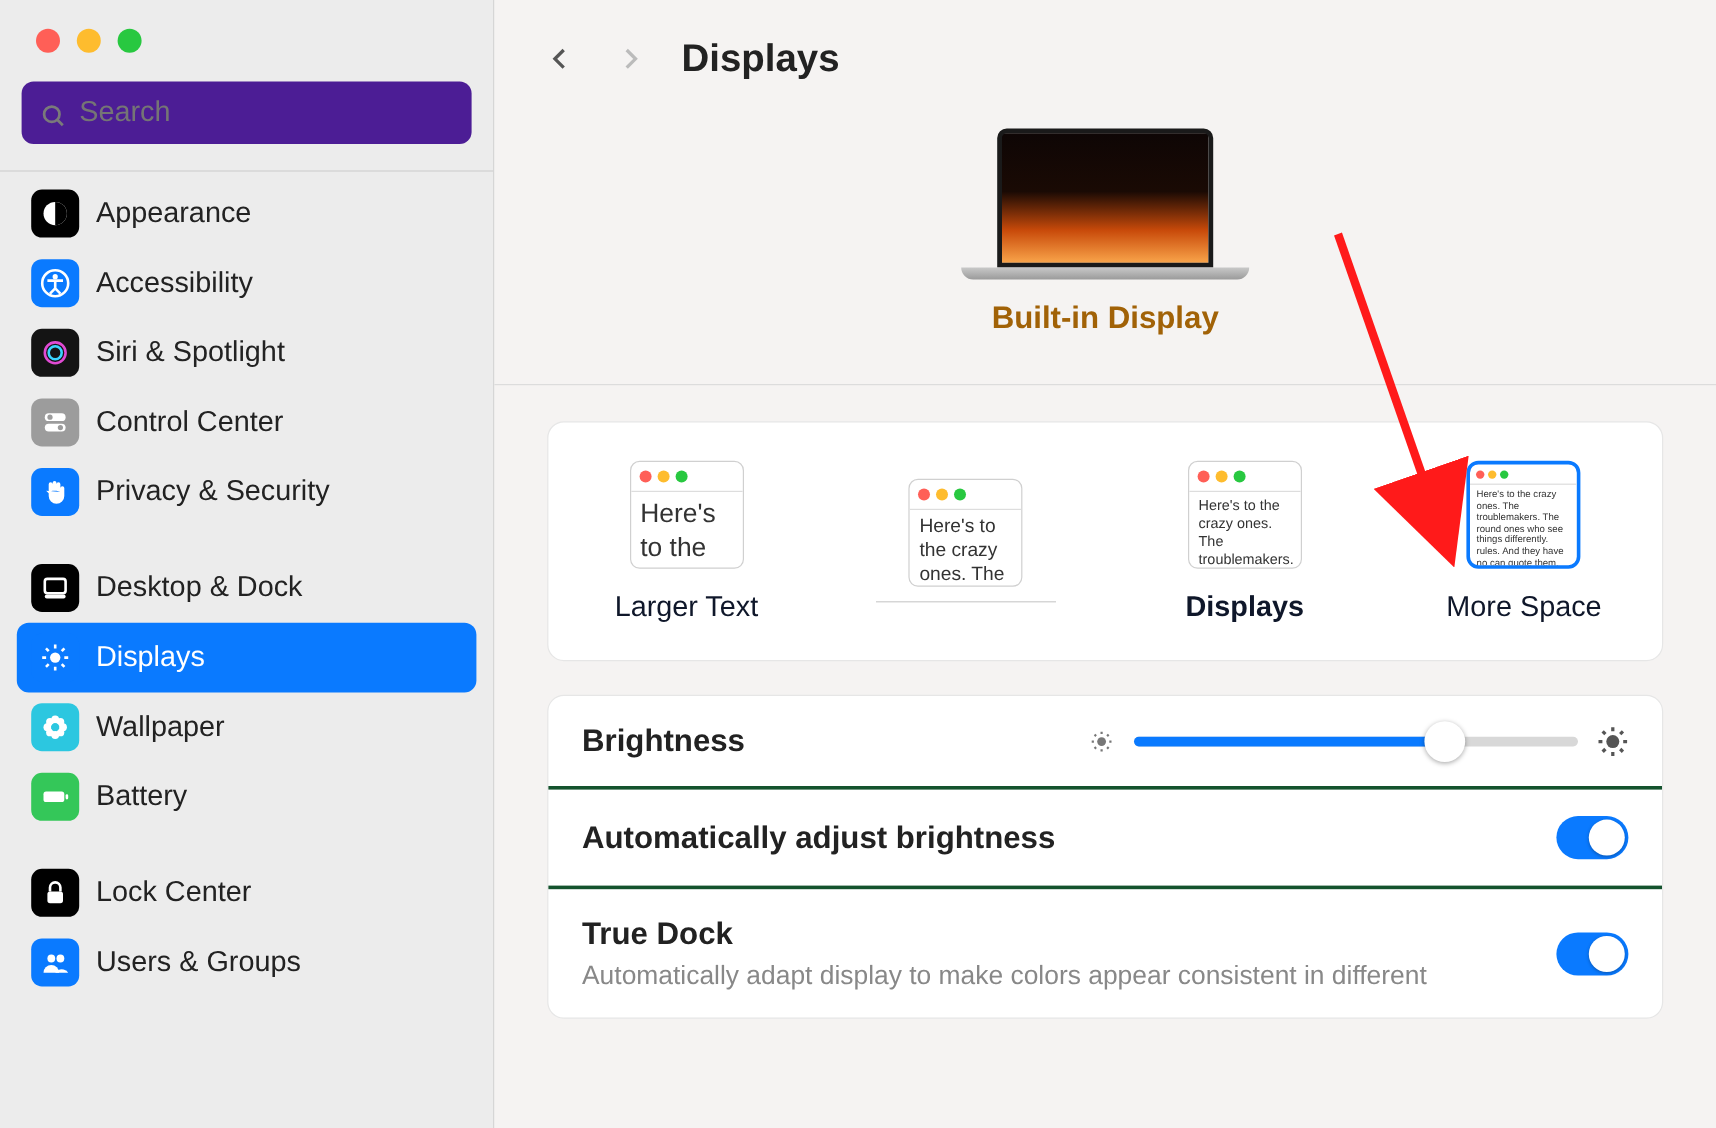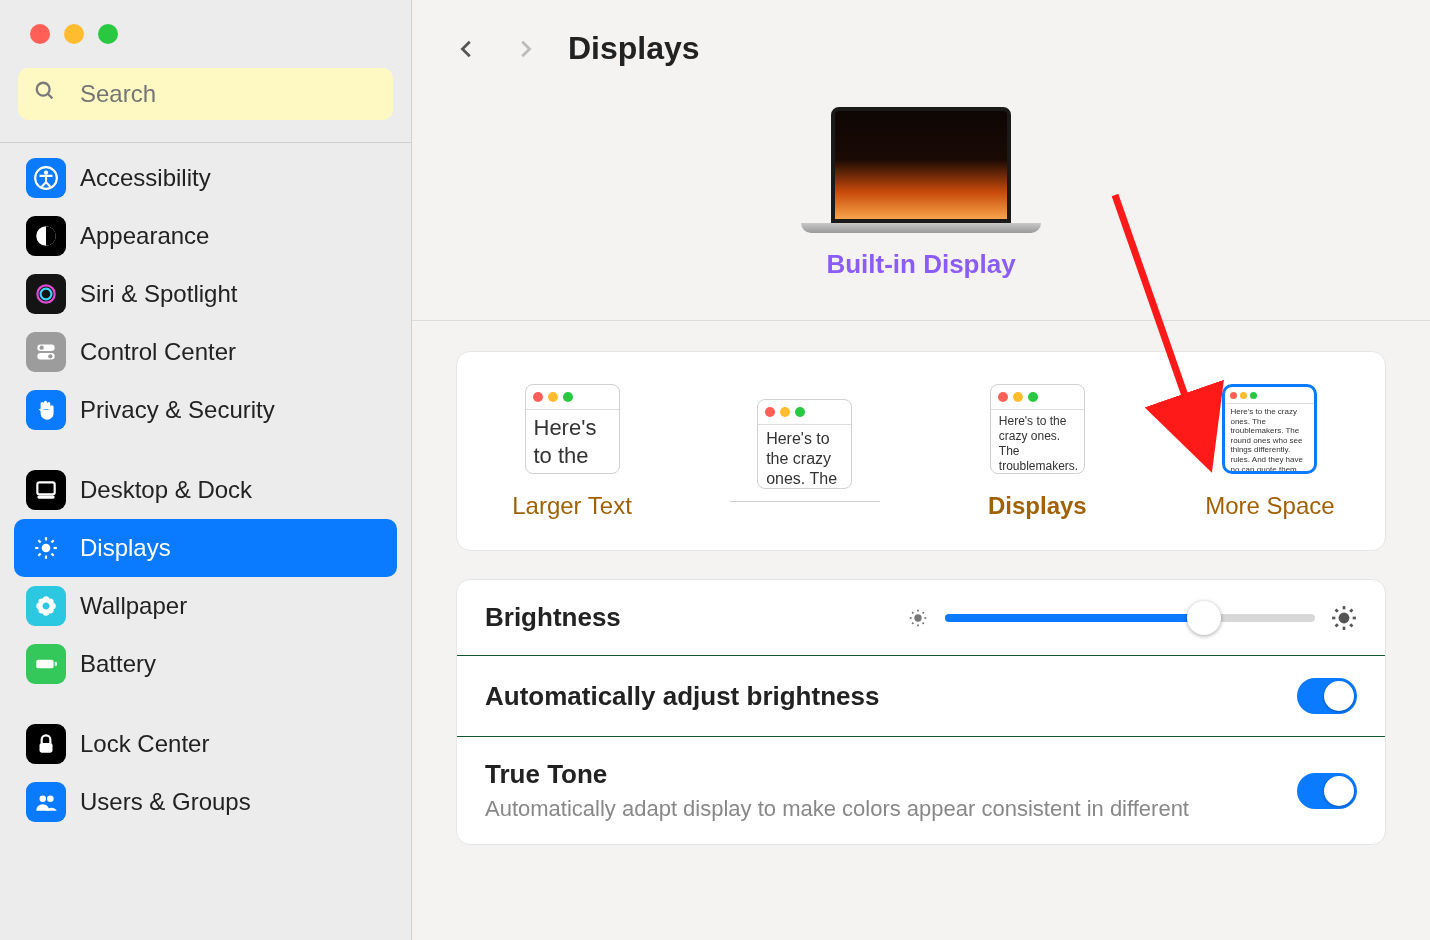--- a/index.html
+++ b/index.html
@@ -31,11 +31,11 @@
 .search-wrap { padding: 0 18px 22px 18px; }
 .search {
   display: flex;
-  align-items: flex-start;
-  background: #fef9c3;
+  align-items: flex-end;
+  background: #4c1d95;
   border-radius: 10px;
   padding: 12px 16px;
-  gap: 24px;
+  gap: 10px;
 }
 .search input {
   border: none;

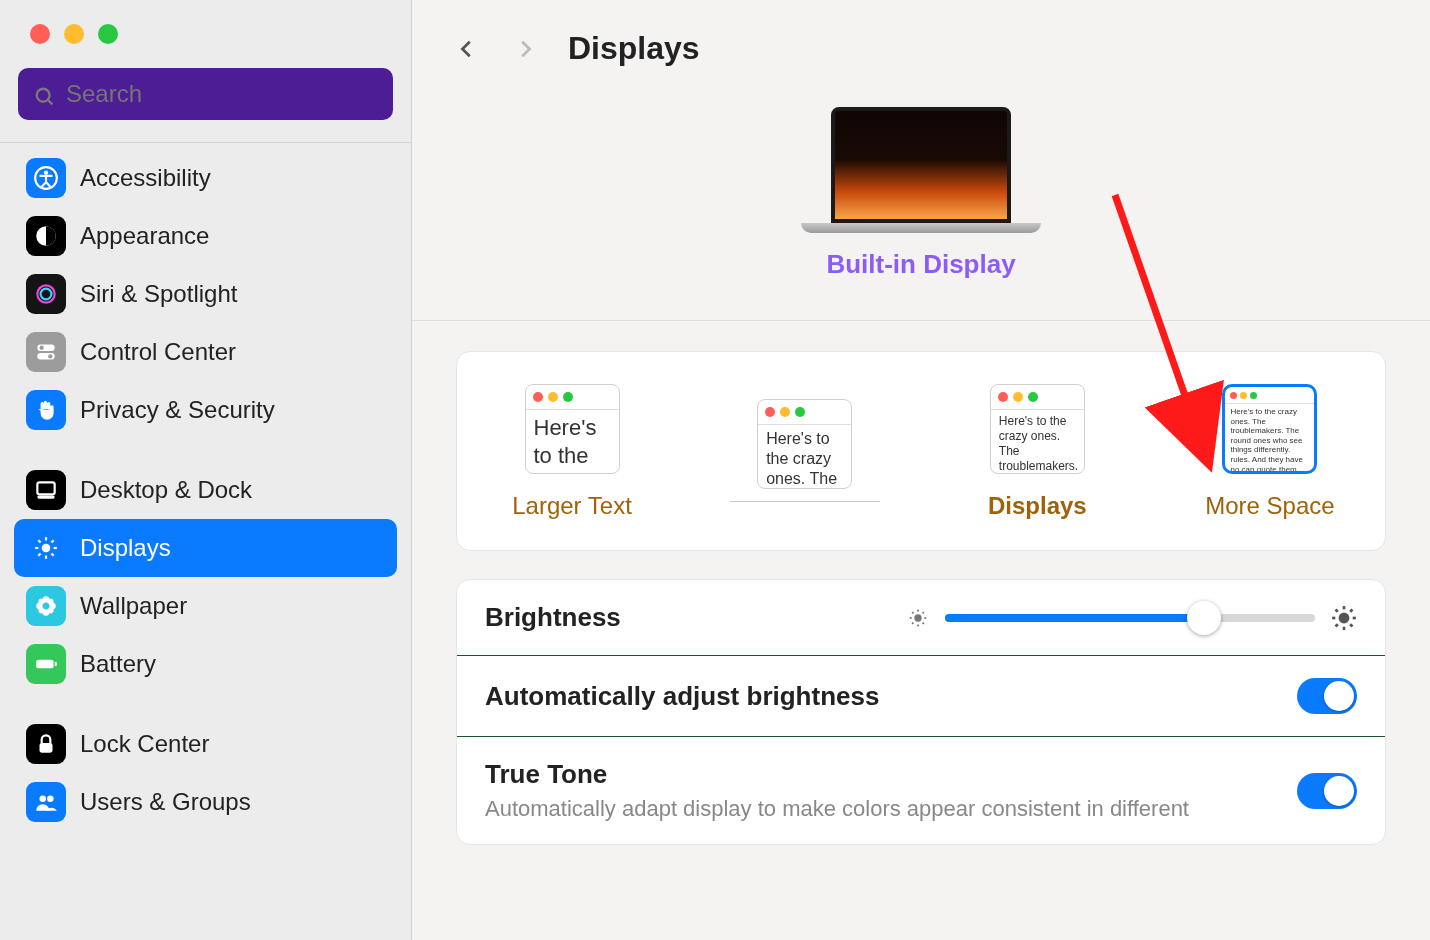--- a/index.html
+++ b/index.html
@@ -205,6 +205,15 @@
   <div class="sidebar-list">
 
     <div class="sidebar-item">
+      <div class="sidebar-icon i-appearance">
+          <svg viewBox="0 0 24 24">
+            <circle cx="12" cy="12" r="9" fill="#fff"></circle>
+            <path d="M12 3 a9 9 0 0 1 0 18 z" fill="#000"></path>
+          </svg>
+        </div>
+      <span class="sidebar-label">Appearance</span>
+    </div>
+    <div class="sidebar-item">
       <div class="sidebar-icon i-accessibility">
           <svg viewBox="0 0 24 24">
             <circle cx="12" cy="12" r="10" fill="none" stroke="#fff" stroke-width="2"></circle>
@@ -213,15 +222,6 @@
           </svg>
         </div>
       <span class="sidebar-label">Accessibility</span>
-    </div>
-    <div class="sidebar-item">
-      <div class="sidebar-icon i-appearance">
-          <svg viewBox="0 0 24 24">
-            <circle cx="12" cy="12" r="9" fill="#fff"></circle>
-            <path d="M12 3 a9 9 0 0 1 0 18 z" fill="#000"></path>
-          </svg>
-        </div>
-      <span class="sidebar-label">Appearance</span>
     </div>
     <div class="sidebar-item">
       <div class="sidebar-icon i-siri">

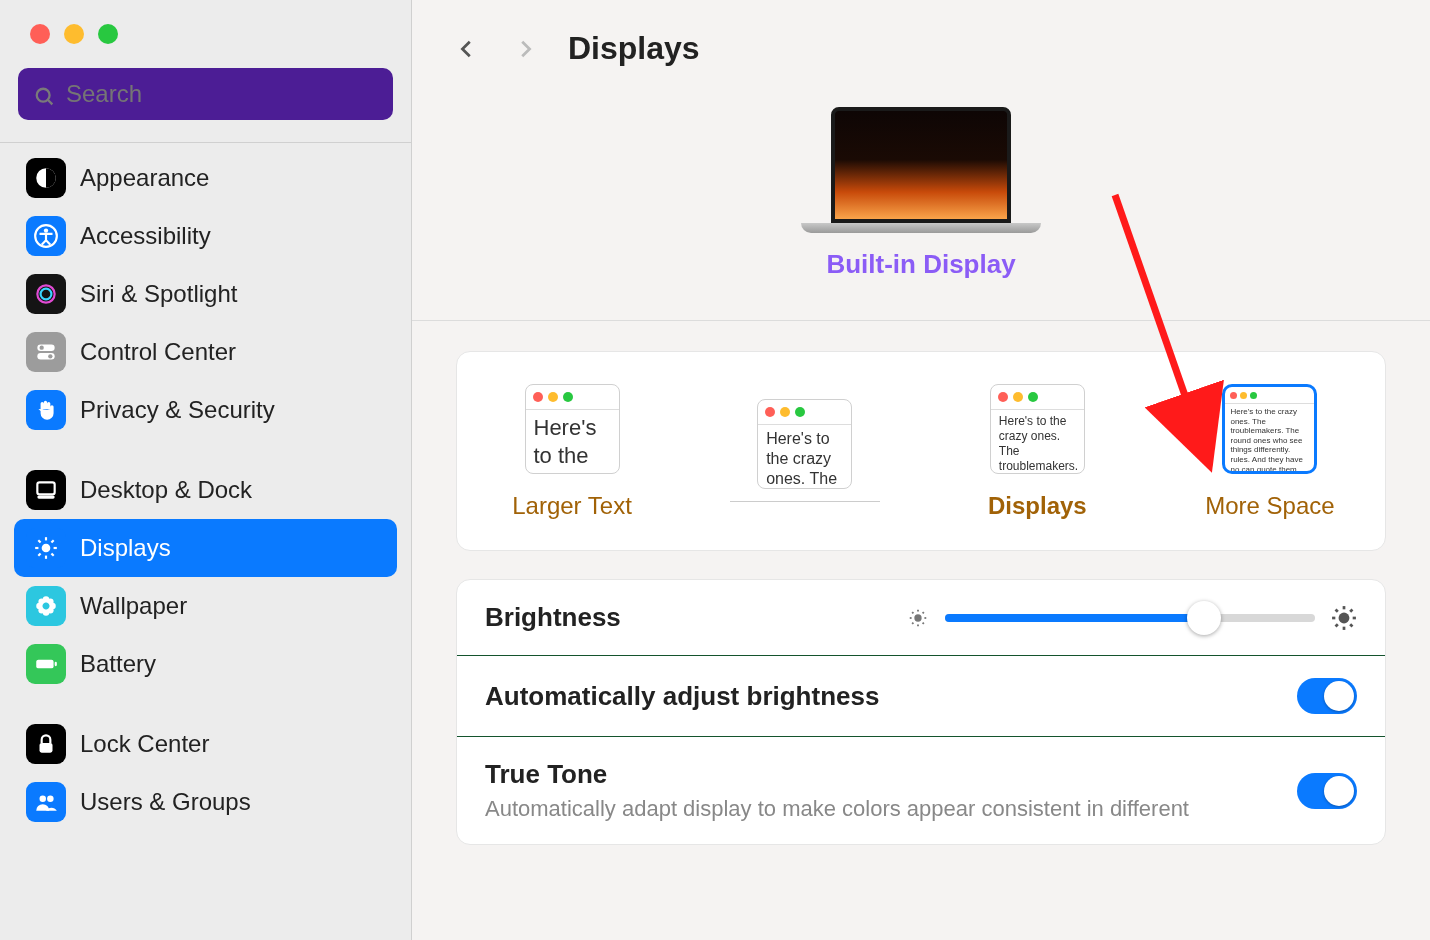--- a/index.html
+++ b/index.html
@@ -121,7 +121,7 @@
   background: linear-gradient(to bottom, #c8c8c8, #9a9a9a);
   border-radius: 0 0 14px 14px;
 }
-.display-name { font-size:26px; font-weight:700; margin-top:16px; color:#8b5cf6;}
+.display-name { font-size:26px; font-weight:700; margin-top:16px; color:#a16207;}
 
 .content-scroll { padding: 30px 44px 0 44px;}
 .card {

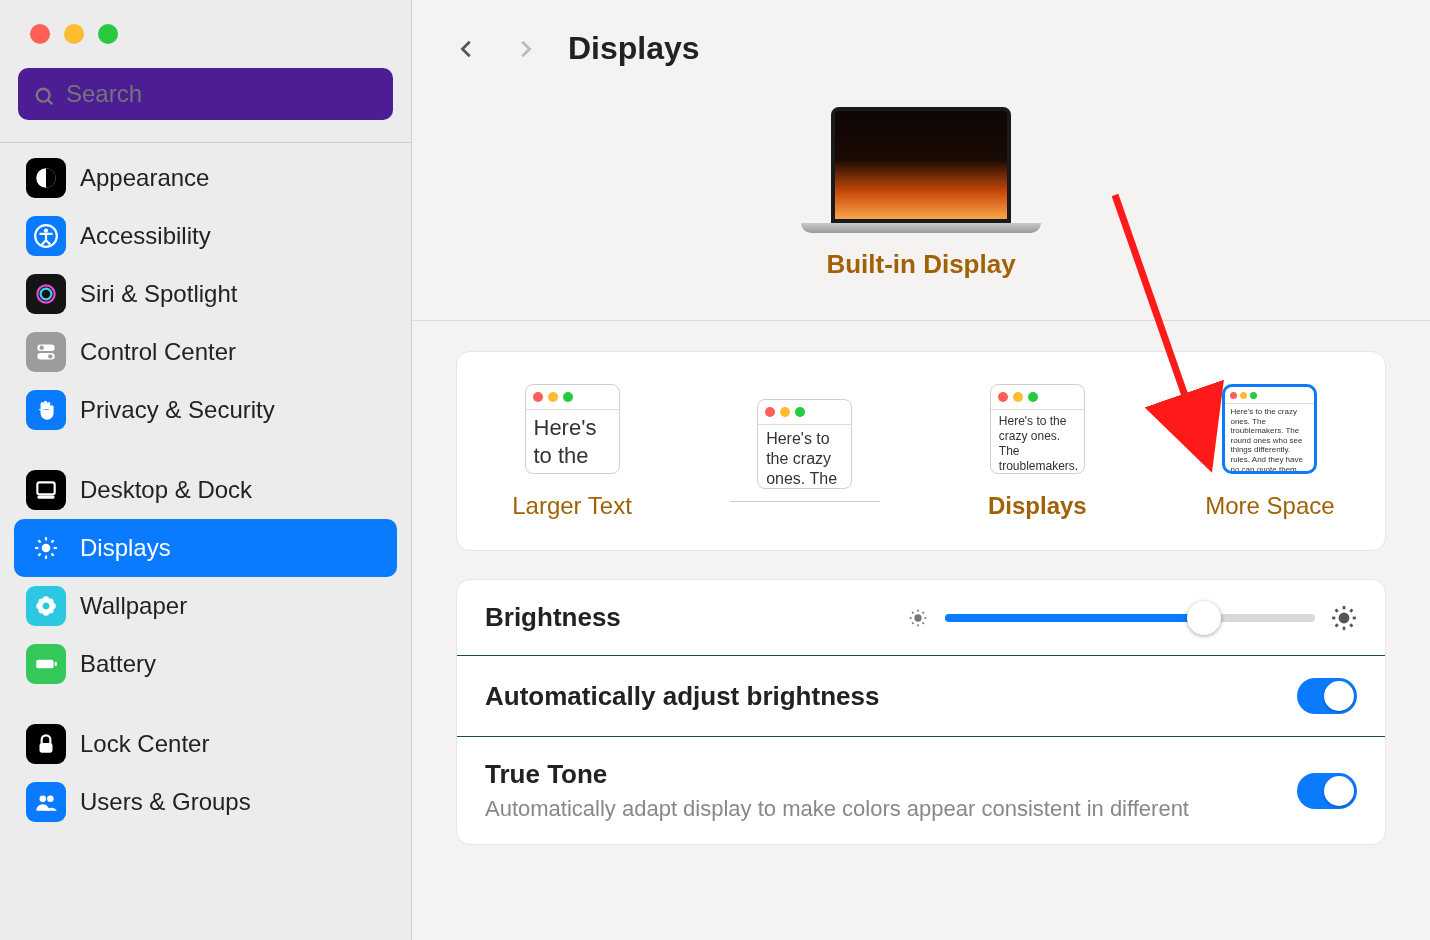--- a/index.html
+++ b/index.html
@@ -131,7 +131,7 @@
 .resolution-card { padding: 32px 40px 30px 40px;}
 .resolution-row { display:flex; justify-content:space-between; align-items:flex-end;}
 .res-opt { display:flex; flex-direction:column; align-items:center; cursor:pointer; width:150px;}
-.res-label { font-size:24px; color:#a16207; margin-top:18px; }
+.res-label { font-size:24px; color:#0f172a; margin-top:18px; }
 .res-label.bold { font-weight:700;}
 .thumb {
   width: 95px; height: 90px; background:#fff;

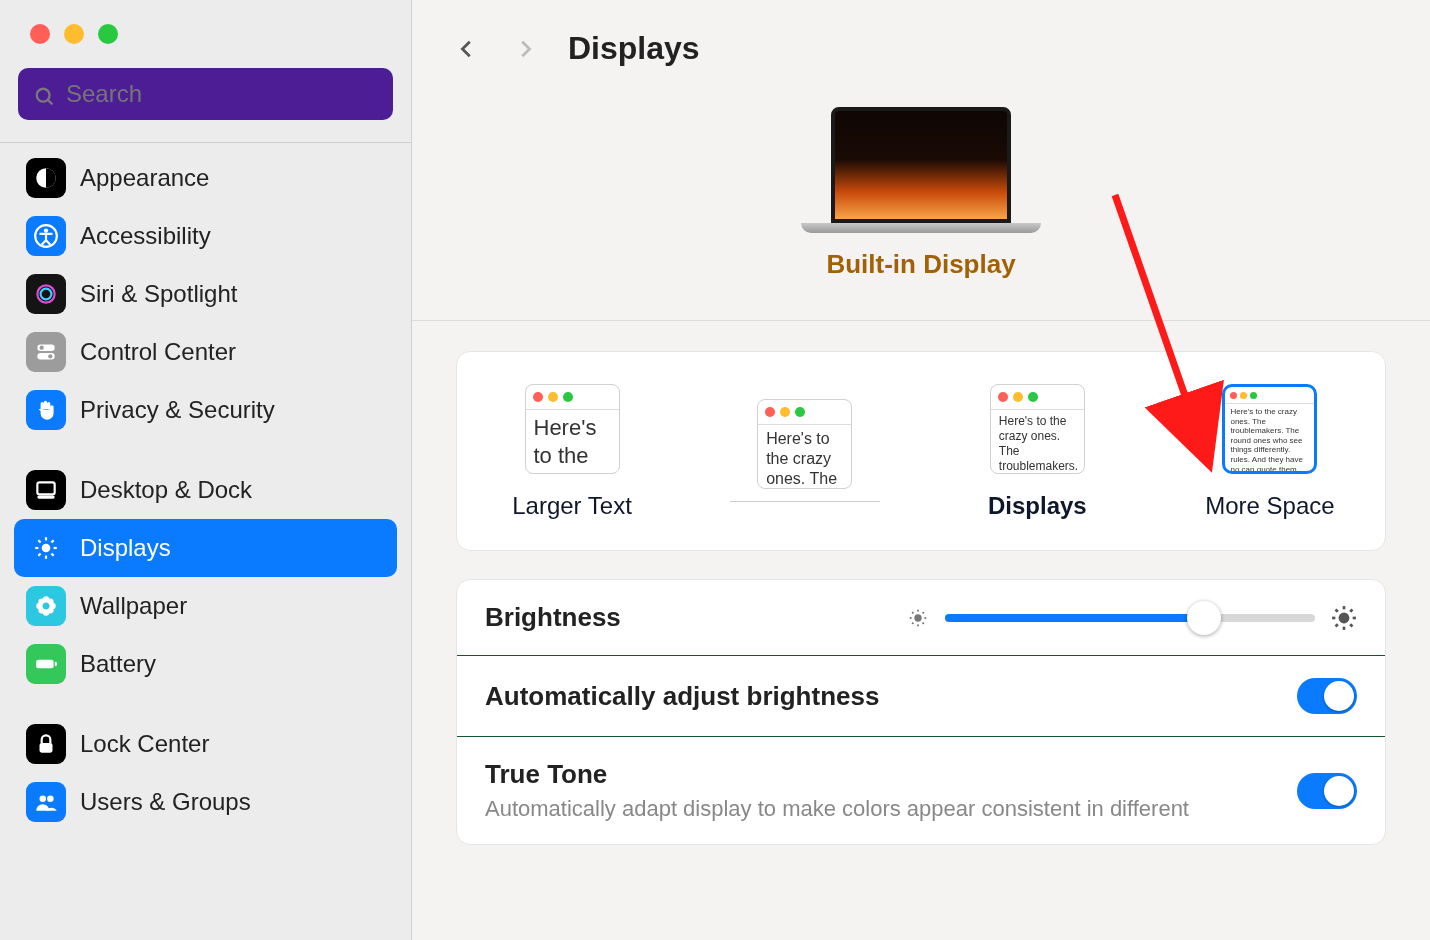--- a/index.html
+++ b/index.html
@@ -154,7 +154,7 @@
 .settings-card { padding: 0;}
 .setting-row {
   display:flex; align-items:center; justify-content:space-between;
-  padding: 22px 28px; border-bottom:1px solid #14532d;
+  padding: 22px 28px; border-bottom:3px solid #14532d;
 }
 .setting-row:last-child{border-bottom:none;}
 .setting-label { font-size:26px; font-weight:600; color:#222;}

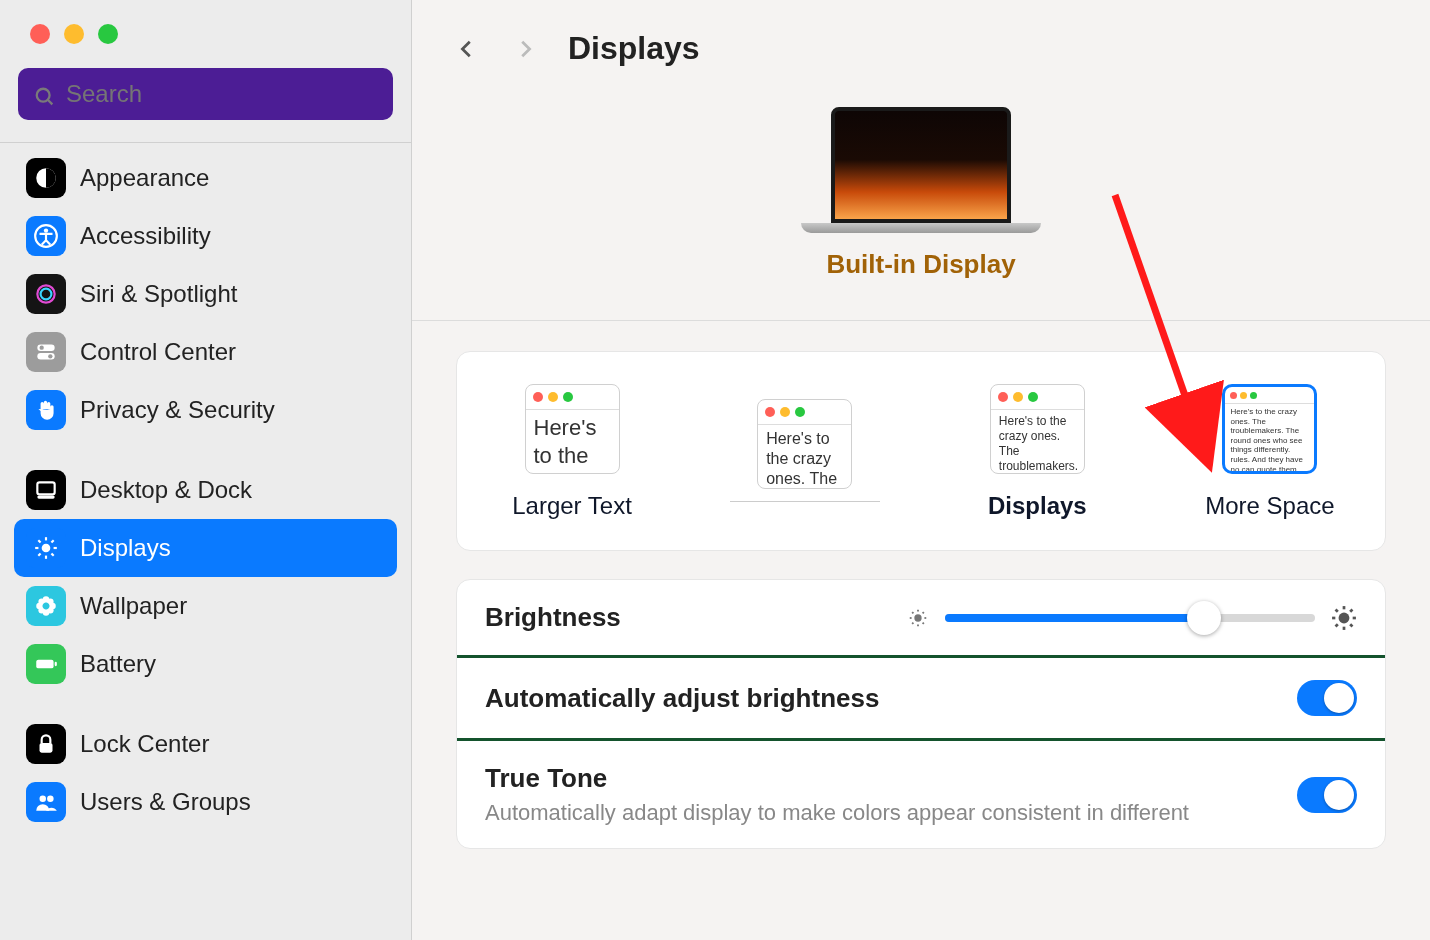--- a/index.html
+++ b/index.html
@@ -458,7 +458,7 @@
       </div>
       <div class="setting-row">
         <div>
-          <div class="setting-label">True Tone</div>
+          <div class="setting-label">True Dock</div>
           <div class="setting-desc">Automatically adapt display to make colors appear consistent in different</div>
         </div>
         <div class="toggle">

